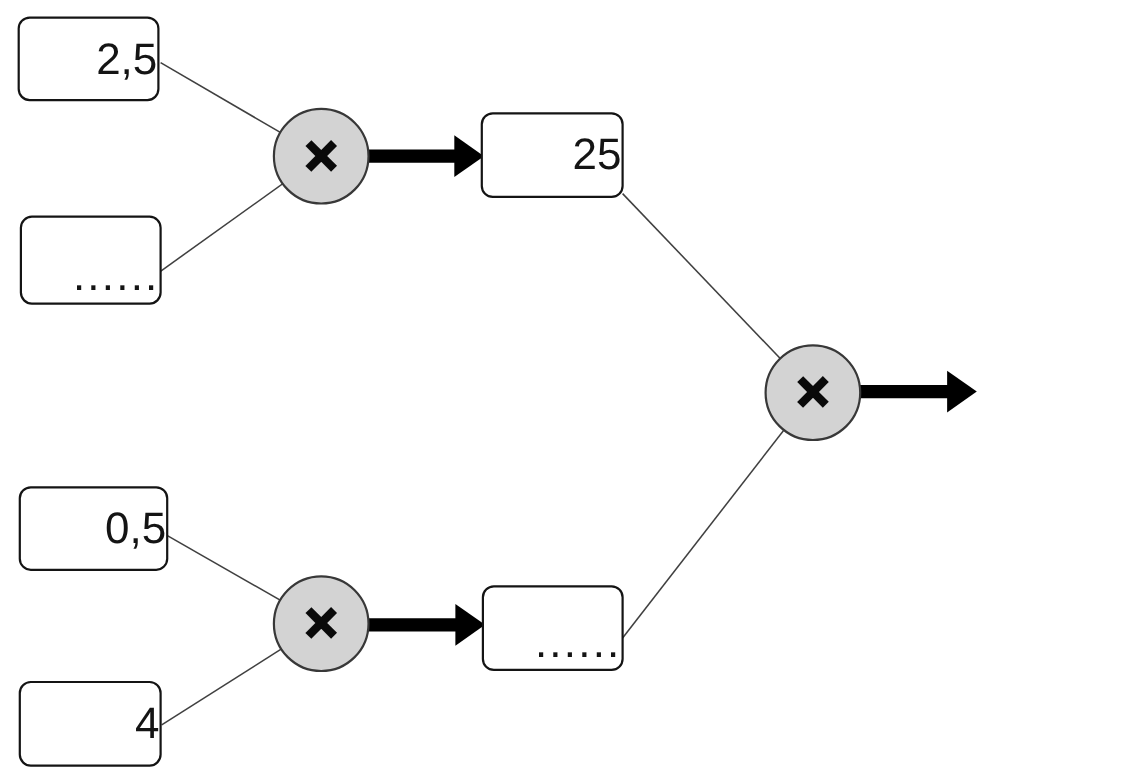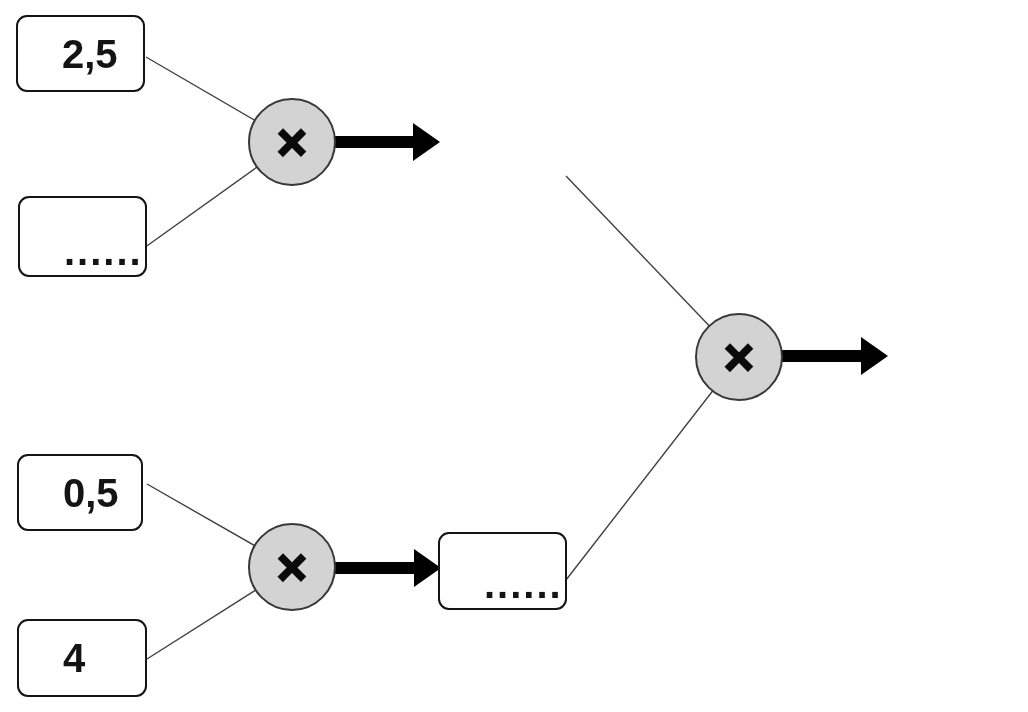--- a/index.html
+++ b/index.html
@@ -25,10 +25,10 @@
     border-radius: 11px;
     display: flex;
     align-items: center;
-    justify-content: flex-start;
+    justify-content: flex-end;
     z-index: 2;
     color: #141414;
-    font-weight: 700;
+    font-weight: 400;
     font-size: 40px;
     line-height: 1;
     padding-left: 44px;

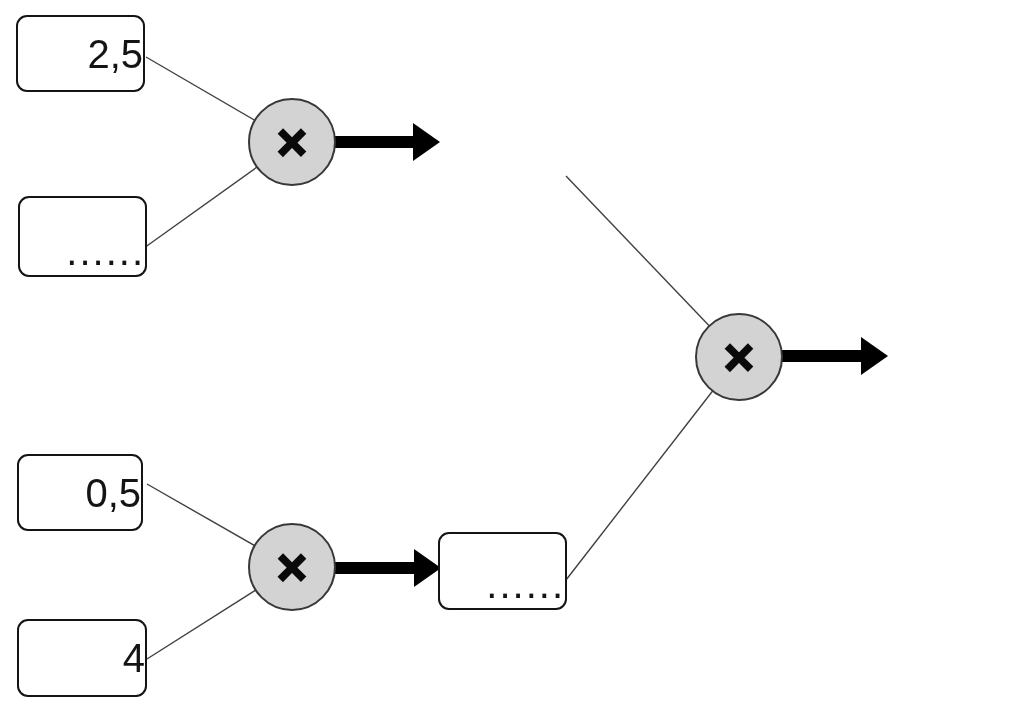--- a/index.html
+++ b/index.html
@@ -102,6 +102,9 @@
   <div class="node dots" id="box-factor-top-2">
     <span>......</span>
   </div>
+  <div class="node" id="box-product-top">
+    <span>25</span>
+  </div>
   <div class="node" id="box-factor-bot-1">
     <span>0,5</span>
   </div>

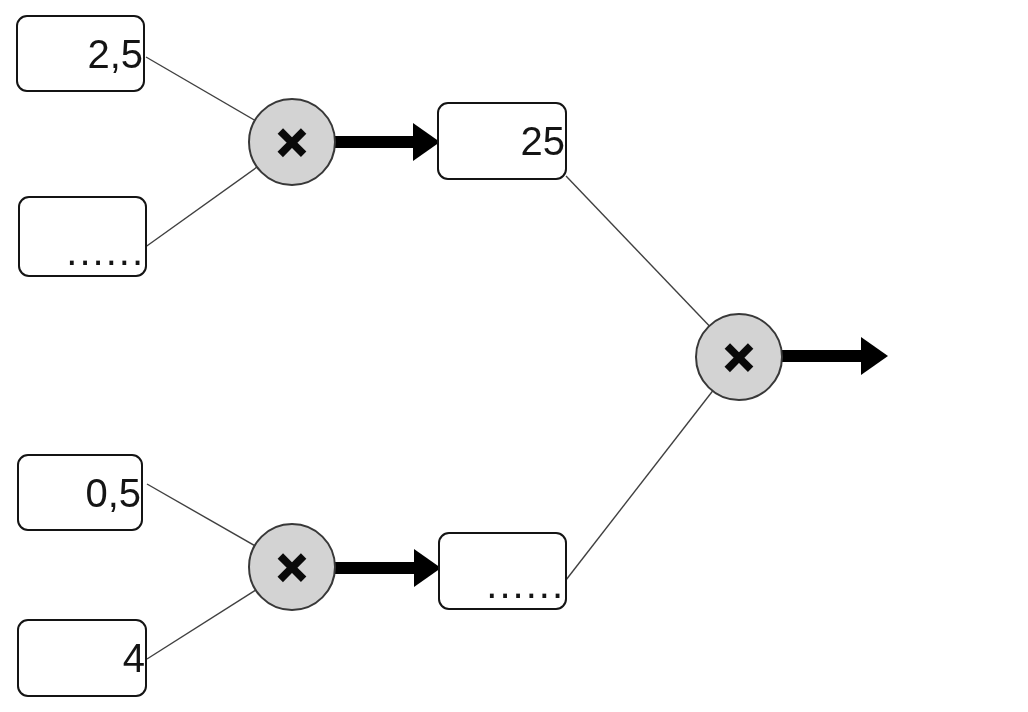--- a/index.html
+++ b/index.html
@@ -60,7 +60,7 @@
   #box-factor-top-1   { left: 16px;  top: 15px;  width: 129px; height: 77px; }
   #box-factor-top-2   { left: 18px;  top: 196px; width: 129px; height: 81px; }
   #box-product-top    { left: 437px; top: 102px; width: 130px; height: 78px; }
-  #box-factor-bot-1   { left: 17px;  top: 442px; width: 126px; height: 77px; margin-top: 12px; }
+  #box-factor-bot-1   { left: 17px;  top: 442px; width: 136px; height: 77px; }
   #box-factor-bot-2   { left: 17px;  top: 619px; width: 130px; height: 78px; }
   #box-product-bot    { left: 438px; top: 532px; width: 129px; height: 78px; }
   #box-product-final  { left: 887px; top: 315px; width: 128px; height: 82px; }

